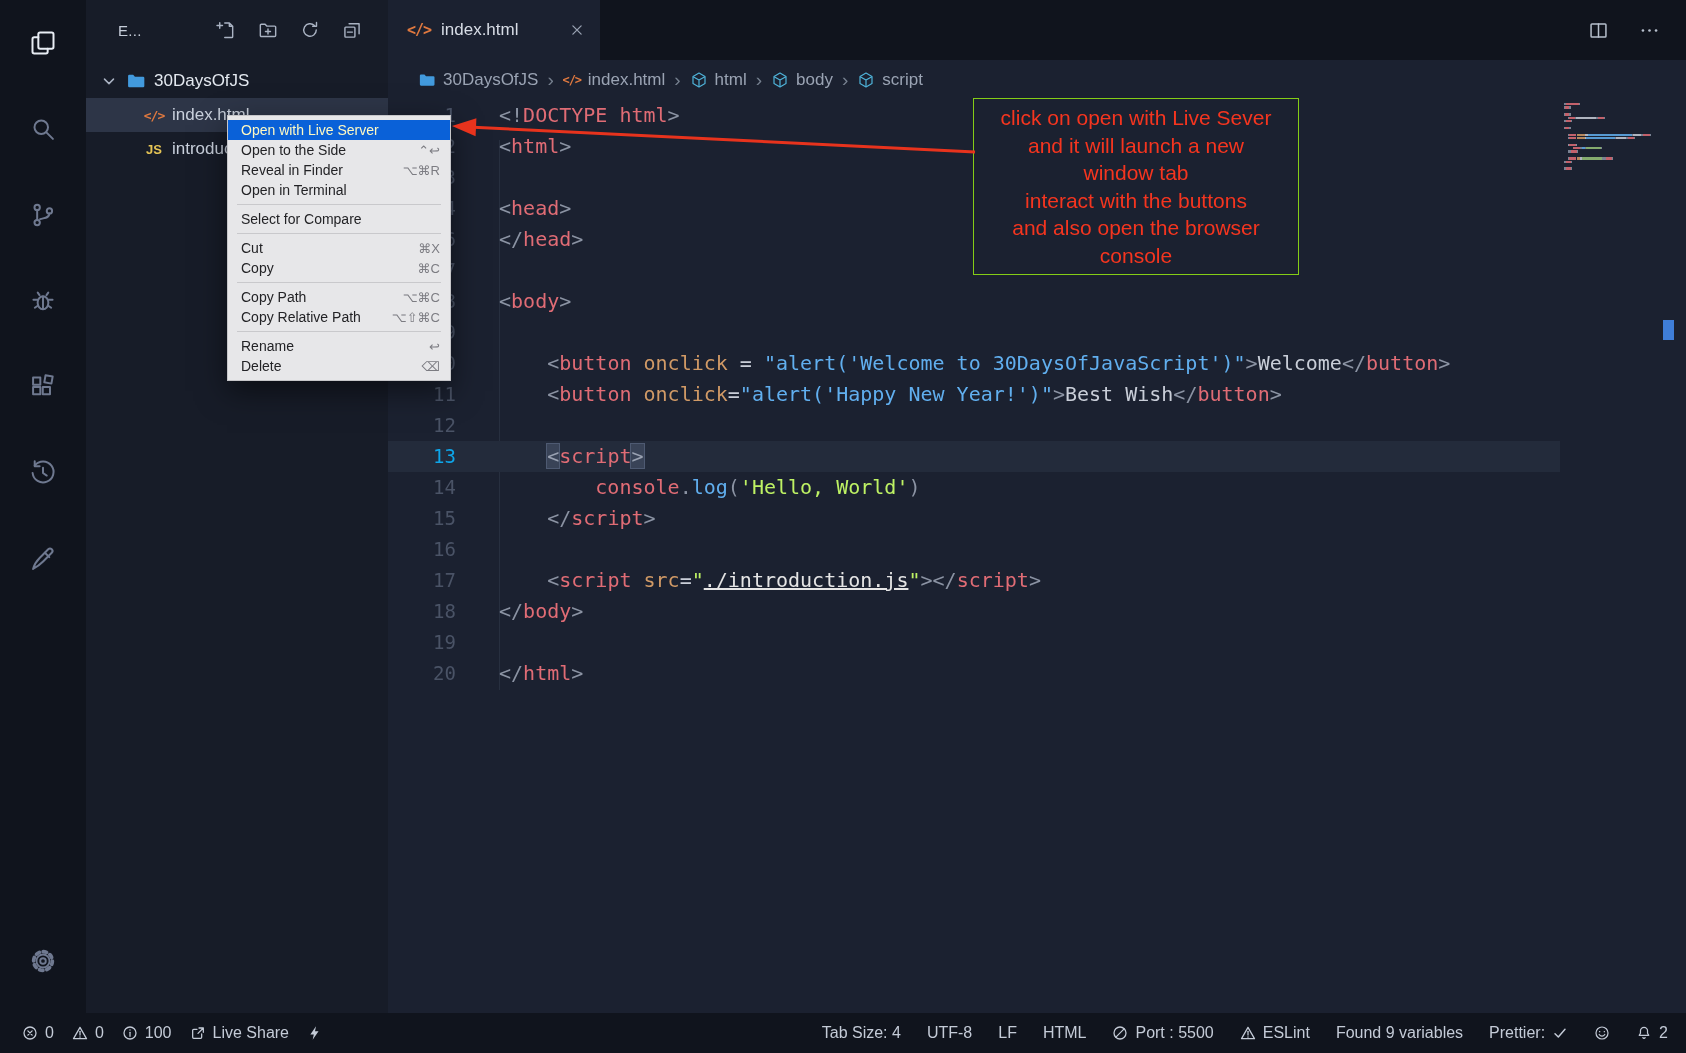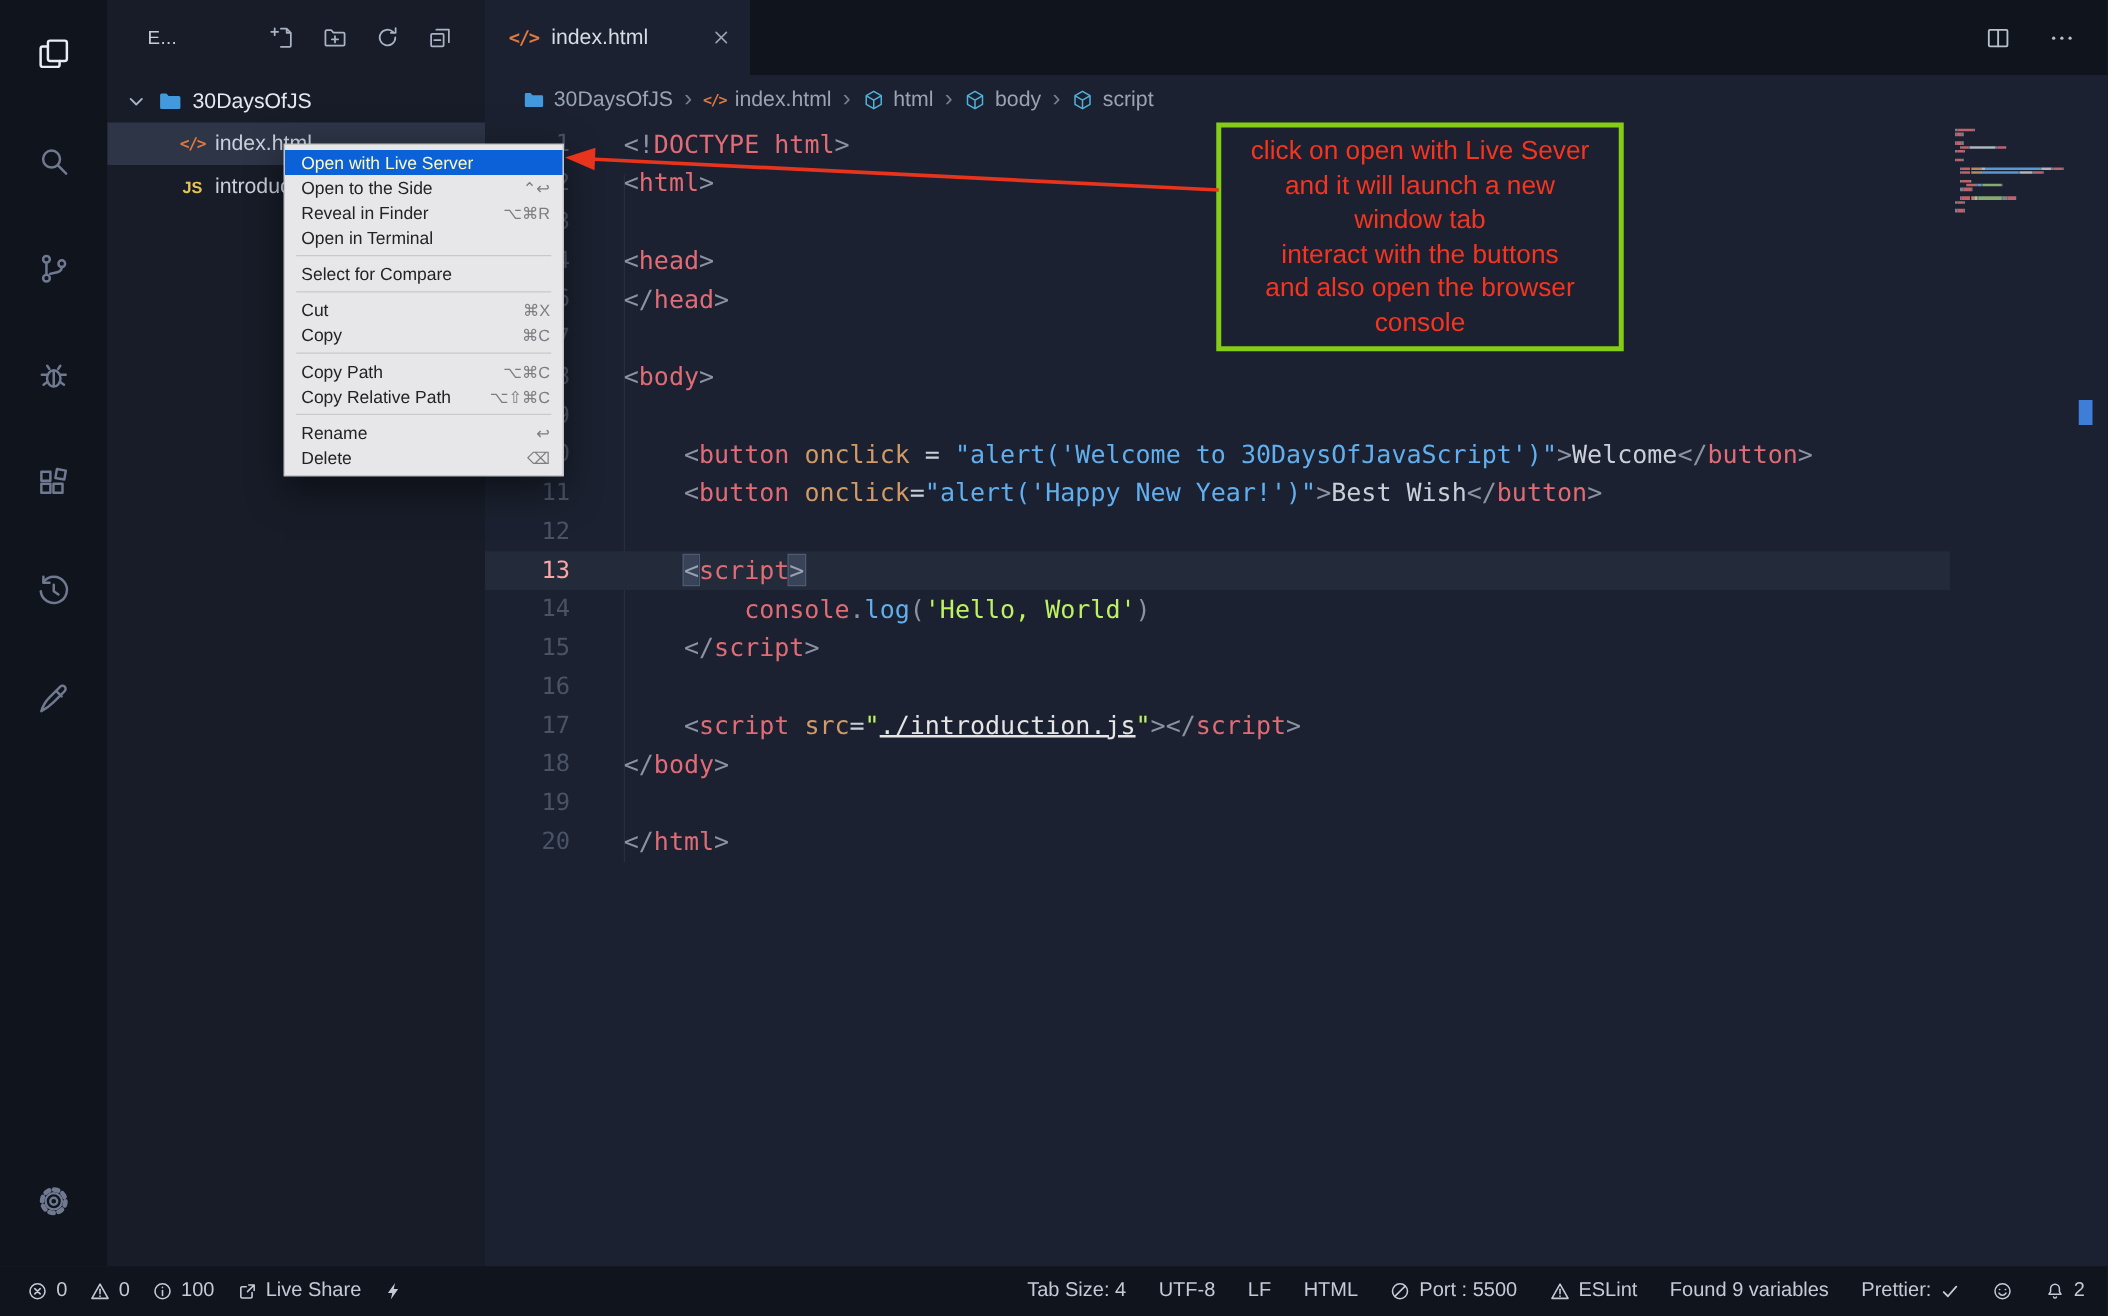--- a/index.html
+++ b/index.html
@@ -89,7 +89,7 @@
   .menu-sep{height:1px;background:#c9c9cc;margin:4px 9px}
 
   
-  .annotation{position:absolute;left:973px;top:98px;width:326px;border:4px solid #84cc16;color:#f5351f;font-size:21px;line-height:27.5px;text-align:center;padding:5px 4px;z-index:50}
+  .annotation{position:absolute;left:973px;top:98px;width:326px;border:1px solid #84cc16;color:#f5351f;font-size:21px;line-height:27.5px;text-align:center;padding:5px 4px;z-index:50}
   .arrow-overlay{position:absolute;left:0;top:0;z-index:70;pointer-events:none}
 </style>
 </head>

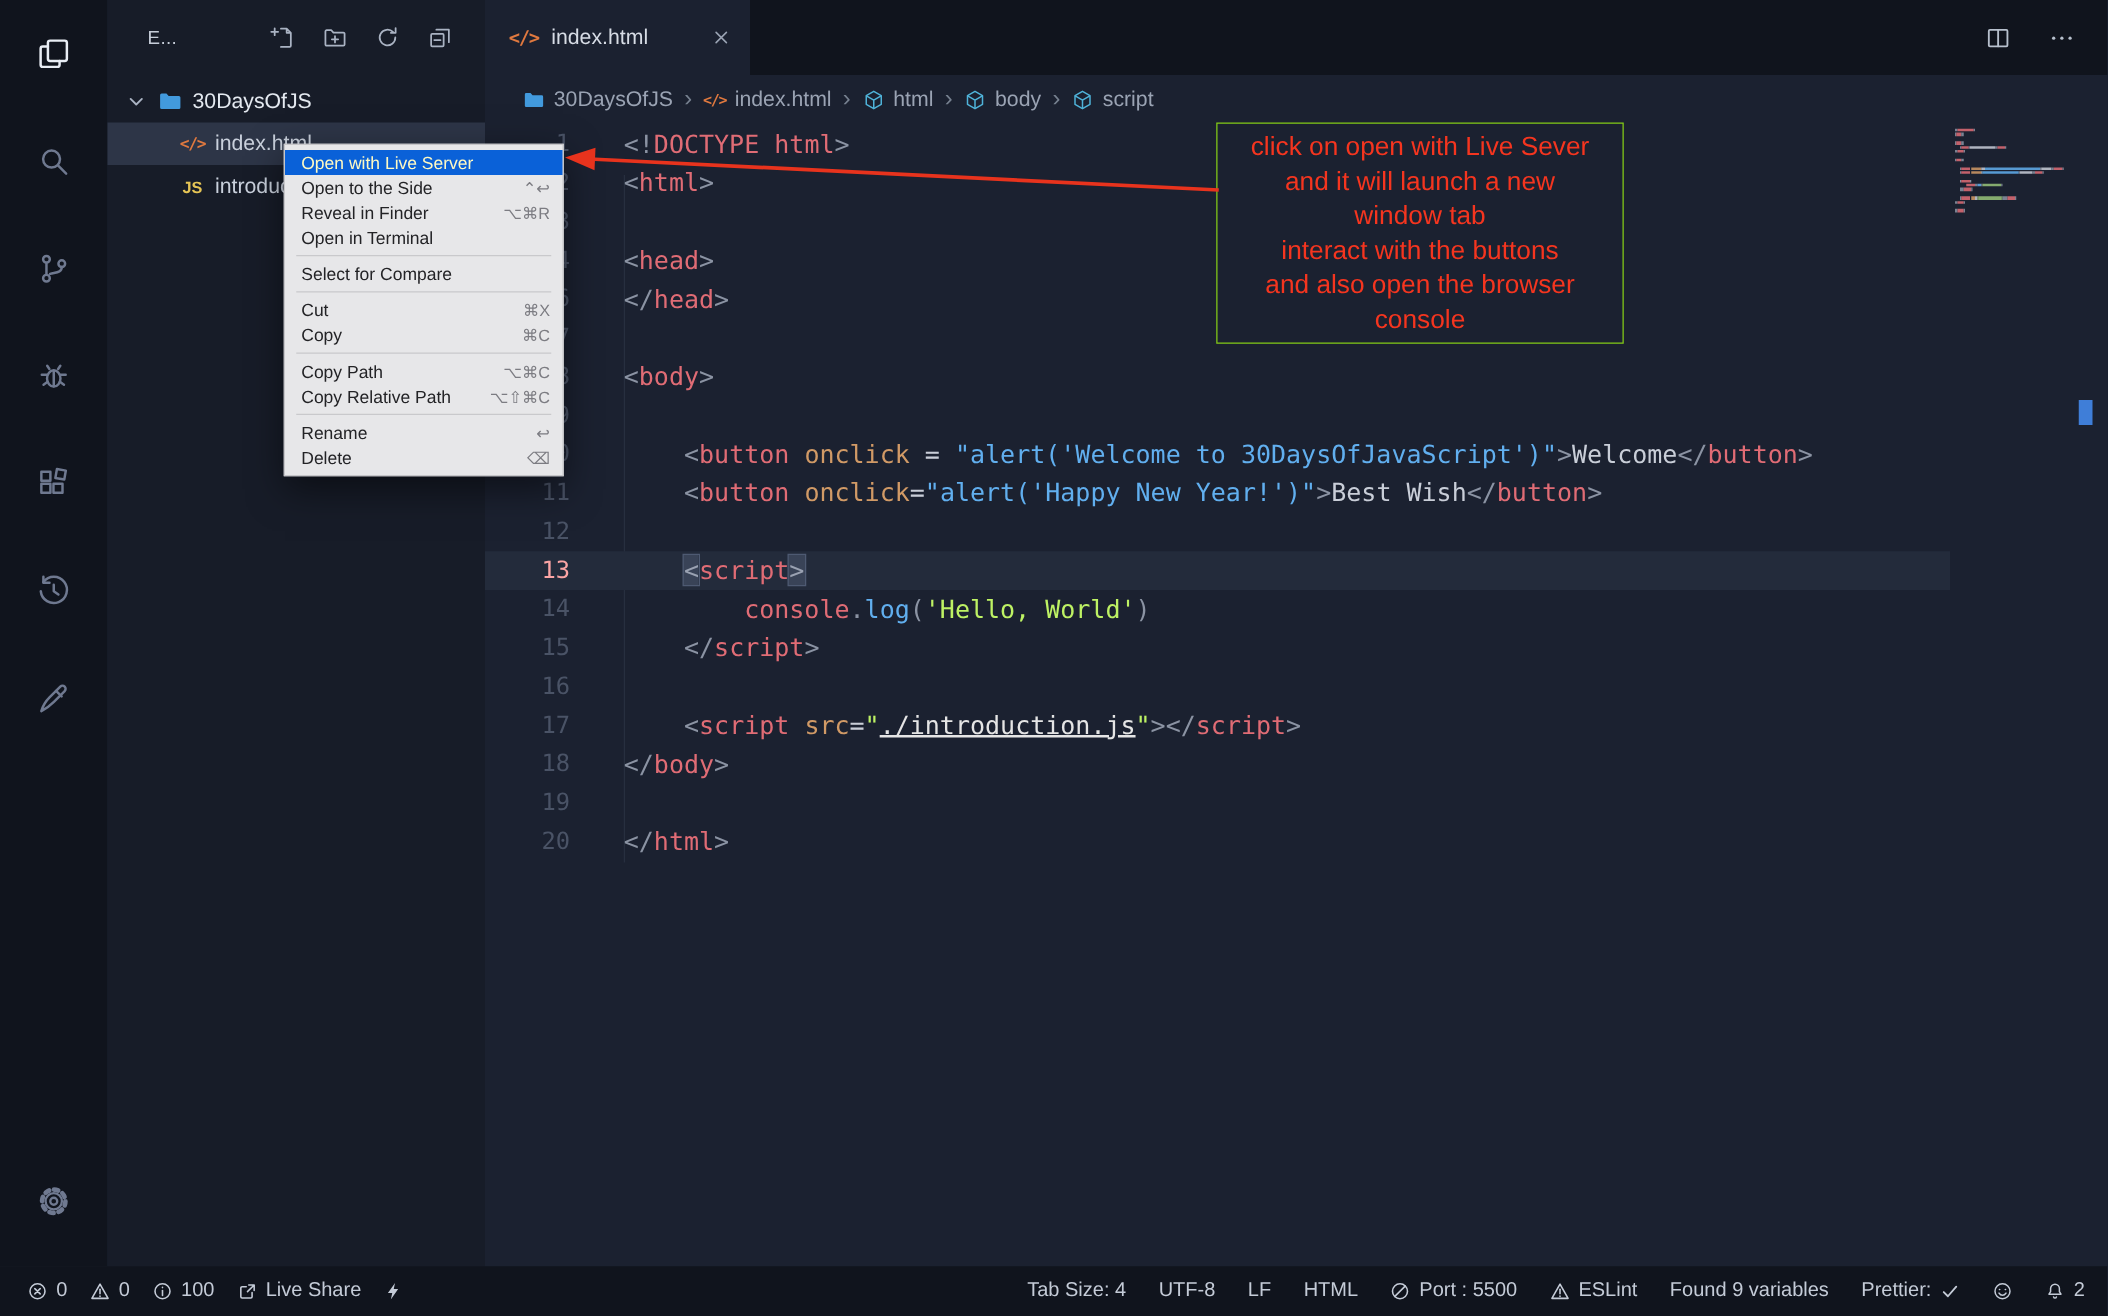--- a/index.html
+++ b/index.html
@@ -59,7 +59,7 @@
   .code-line{display:flex;white-space:pre;height:31px}
   .code-line.active{background:#232b3b}
   .ln{width:68px;text-align:right;color:#4a5366;flex:none;font-size:19px}
-  .code-line.active .ln{color:#fca5a5}
+  .code-line.active .ln{color:#0ea5e9}
   .lc{padding-left:43px}
   .tk-pun{color:#8b93a3}.tk-tag{color:#e06c75}.tk-attr{color:#d19a66}
   .tk-op{color:#c9ced8}.tk-jstr{color:#61afef}.tk-str{color:#bef264}

